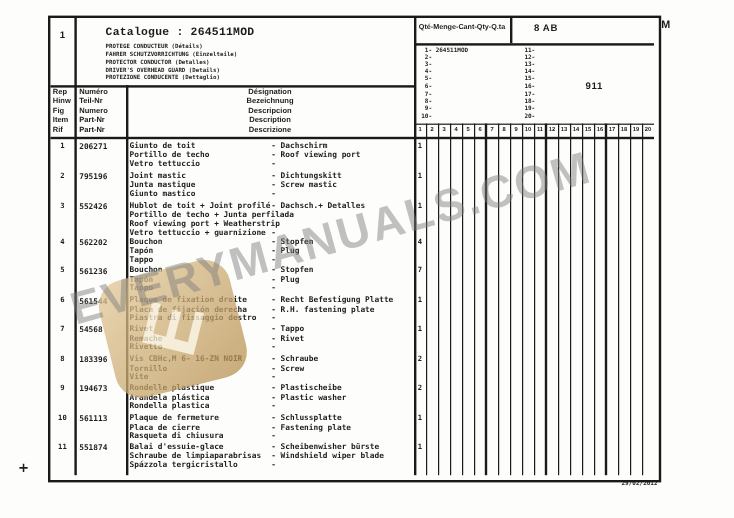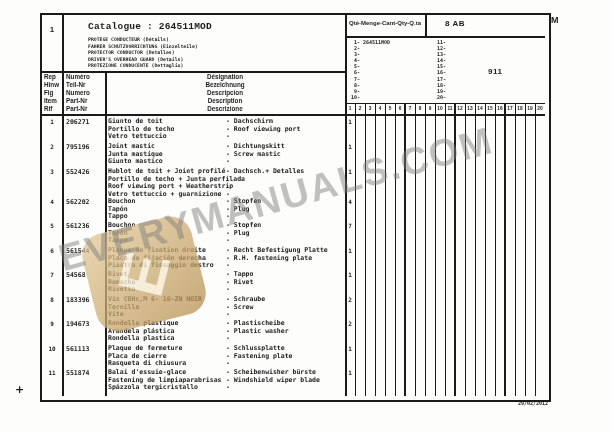--- a/index.html
+++ b/index.html
@@ -347,7 +347,7 @@
               <span class="tr">- Scheibenwisher bürste</span>
             </div>
             <div class="dl">
-              <span class="fr">Fastening de limpiaparabrisas</span>
+              <span class="fr">Schraube de limpiaparabrisas</span>
               <span class="tr">- Windshield wiper blade</span>
             </div>
             <div class="dl">

